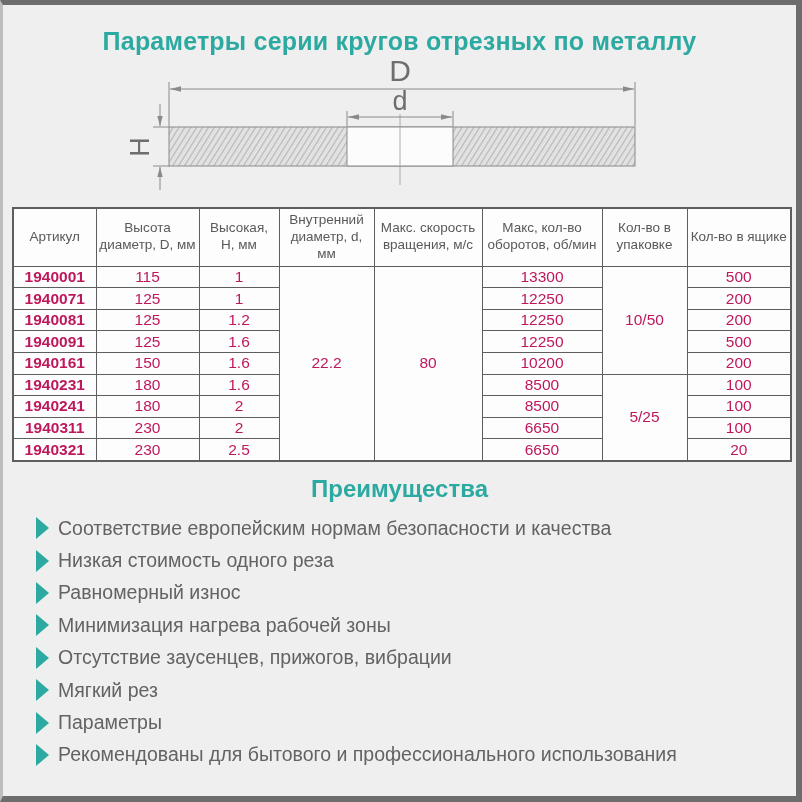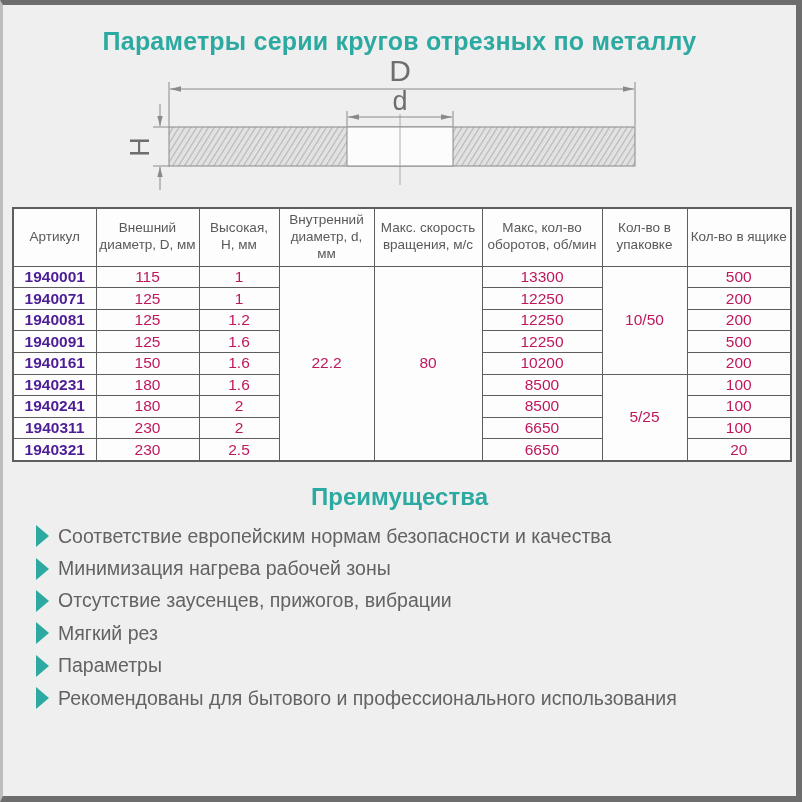--- a/index.html
+++ b/index.html
@@ -140,7 +140,7 @@
   <thead>
     <tr>
         <th>Артикул</th>
-        <th>Внешний диаметр, D, мм</th>
+        <th>Высота диаметр, D, мм</th>
         <th>Высокая, H, мм</th>
         <th>Внутренний диаметр, d, мм</th>
         <th>Макс. скорость вращения, м/с</th>

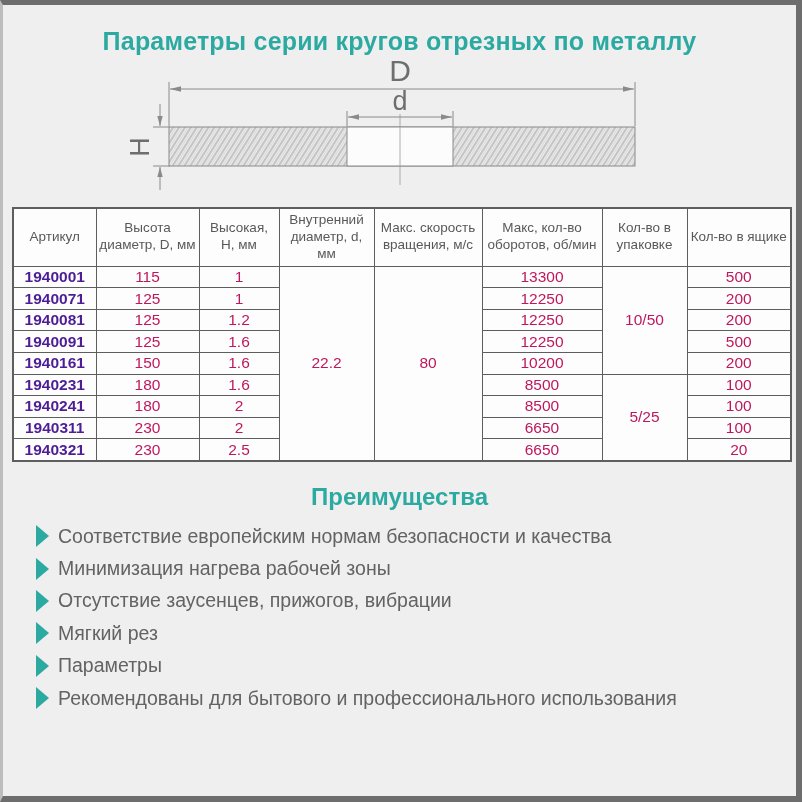--- a/index.html
+++ b/index.html
@@ -48,7 +48,7 @@
     height: 20.6px;
     padding: 0 2px;
   }
-  .params-table td.article { font-weight: 700; color: #4c1d95; }
+  .params-table td.article { font-weight: 700; color: #be185d; }
   col.c1 { width: 83px; }  col.c2 { width: 103px; }
   col.c3 { width: 80px; }  col.c4 { width: 95px; }
   col.c5 { width: 108px; } col.c6 { width: 120px; }

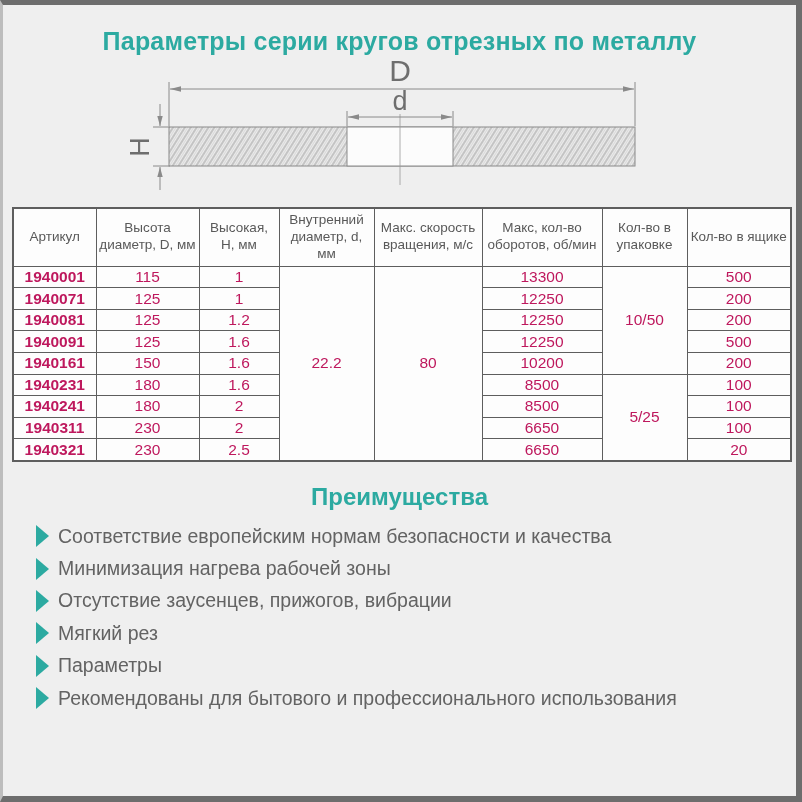--- a/index.html
+++ b/index.html
@@ -54,7 +54,7 @@
   col.c5 { width: 108px; } col.c6 { width: 120px; }
   col.c7 { width: 85px; }  col.c8 { width: 104px; }
   .advantages-title {
-    margin: 8px; padding-top: 13px;
+    margin: 0; padding-top: 13px;
     text-align: center;
     font-size: 24px; font-weight: 600;
     color: #2caaa1;

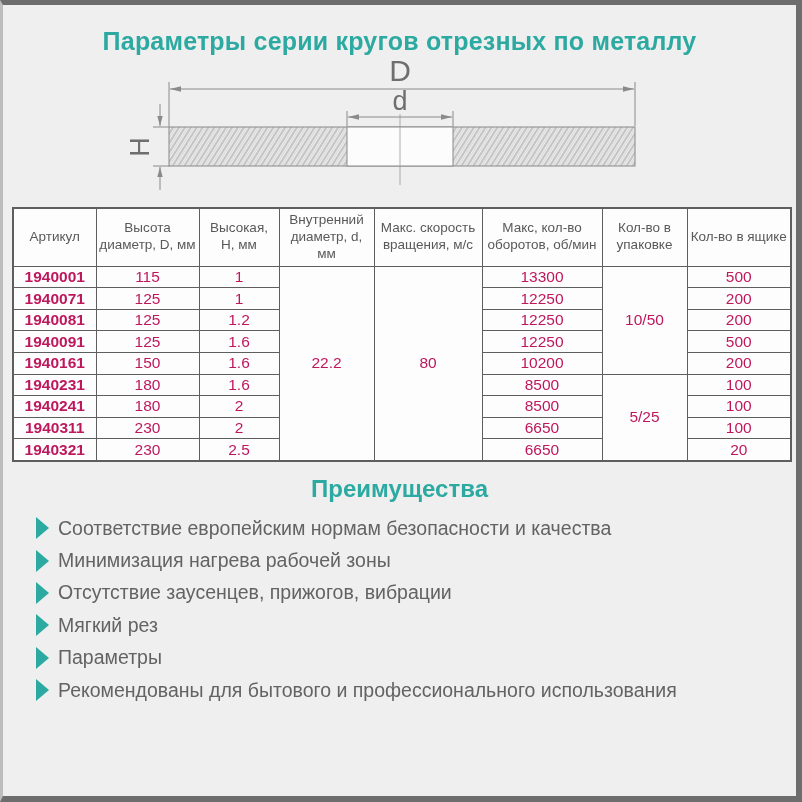--- a/index.html
+++ b/index.html
@@ -229,6 +229,10 @@
     </li>
     <li>
       <span class="bullet"></span>
+      <span>Низкая стоимость одного реза</span>
+    </li>
+    <li>
+      <span class="bullet"></span>
       <span>Минимизация нагрева рабочей зоны</span>
     </li>
     <li>

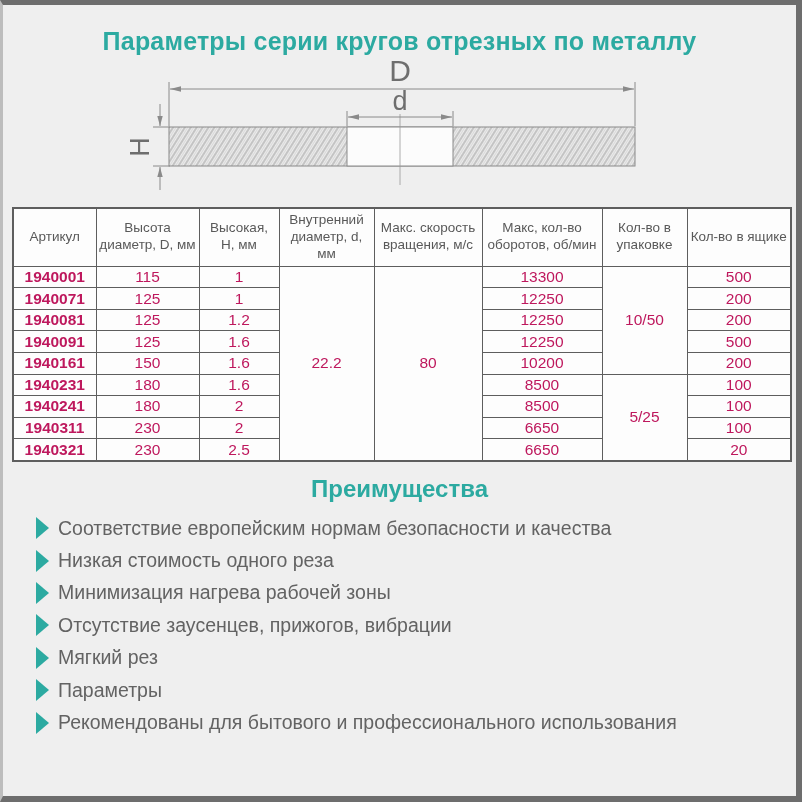--- a/index.html
+++ b/index.html
@@ -233,6 +233,10 @@
     </li>
     <li>
       <span class="bullet"></span>
+      <span>Равномерный износ</span>
+    </li>
+    <li>
+      <span class="bullet"></span>
       <span>Минимизация нагрева рабочей зоны</span>
     </li>
     <li>

